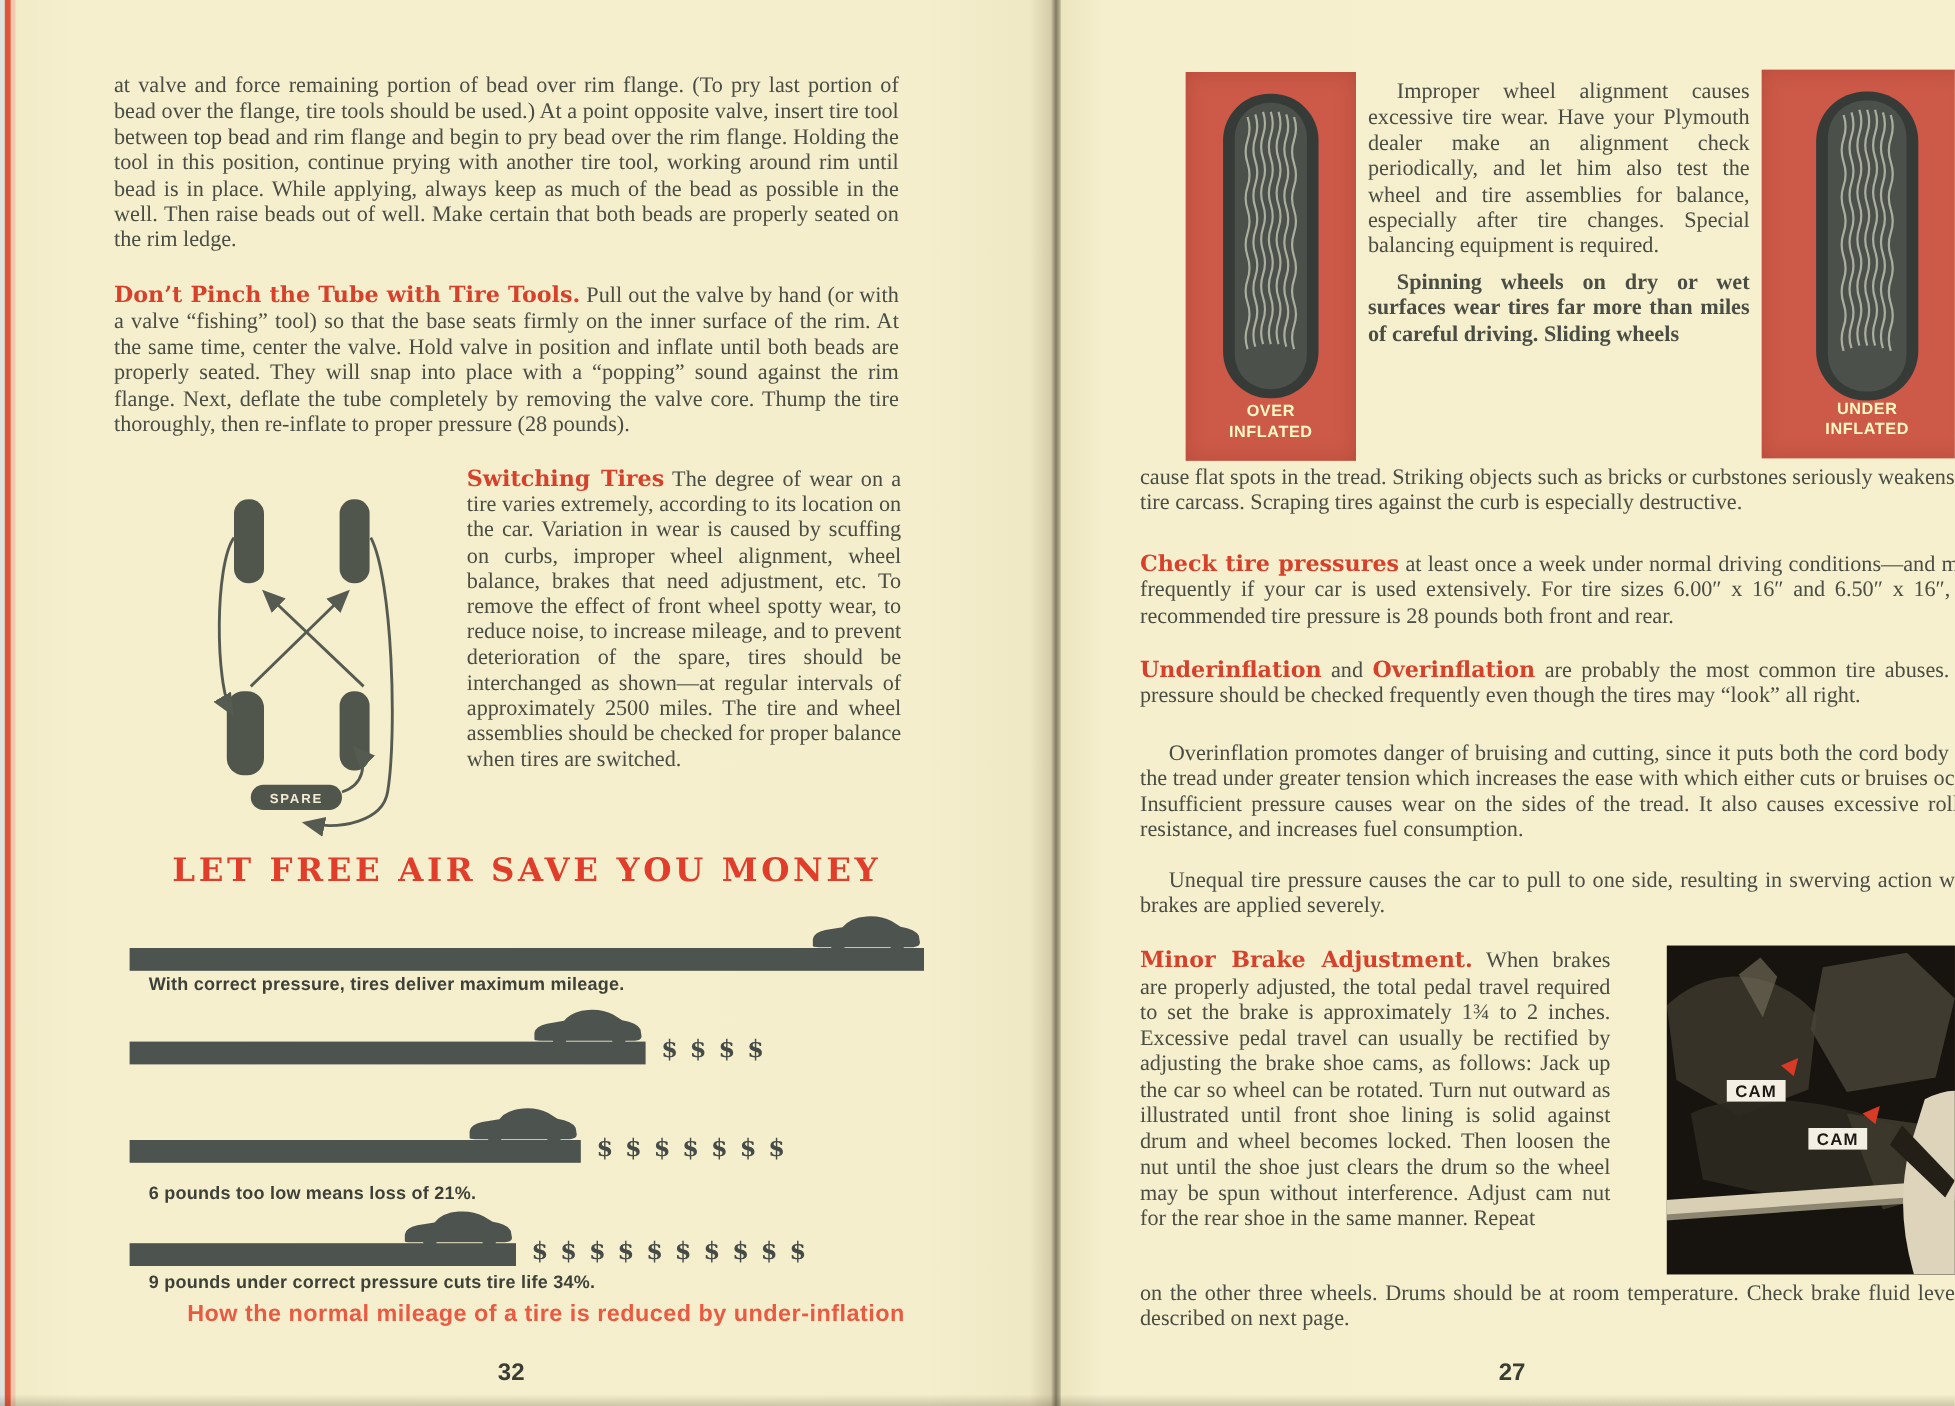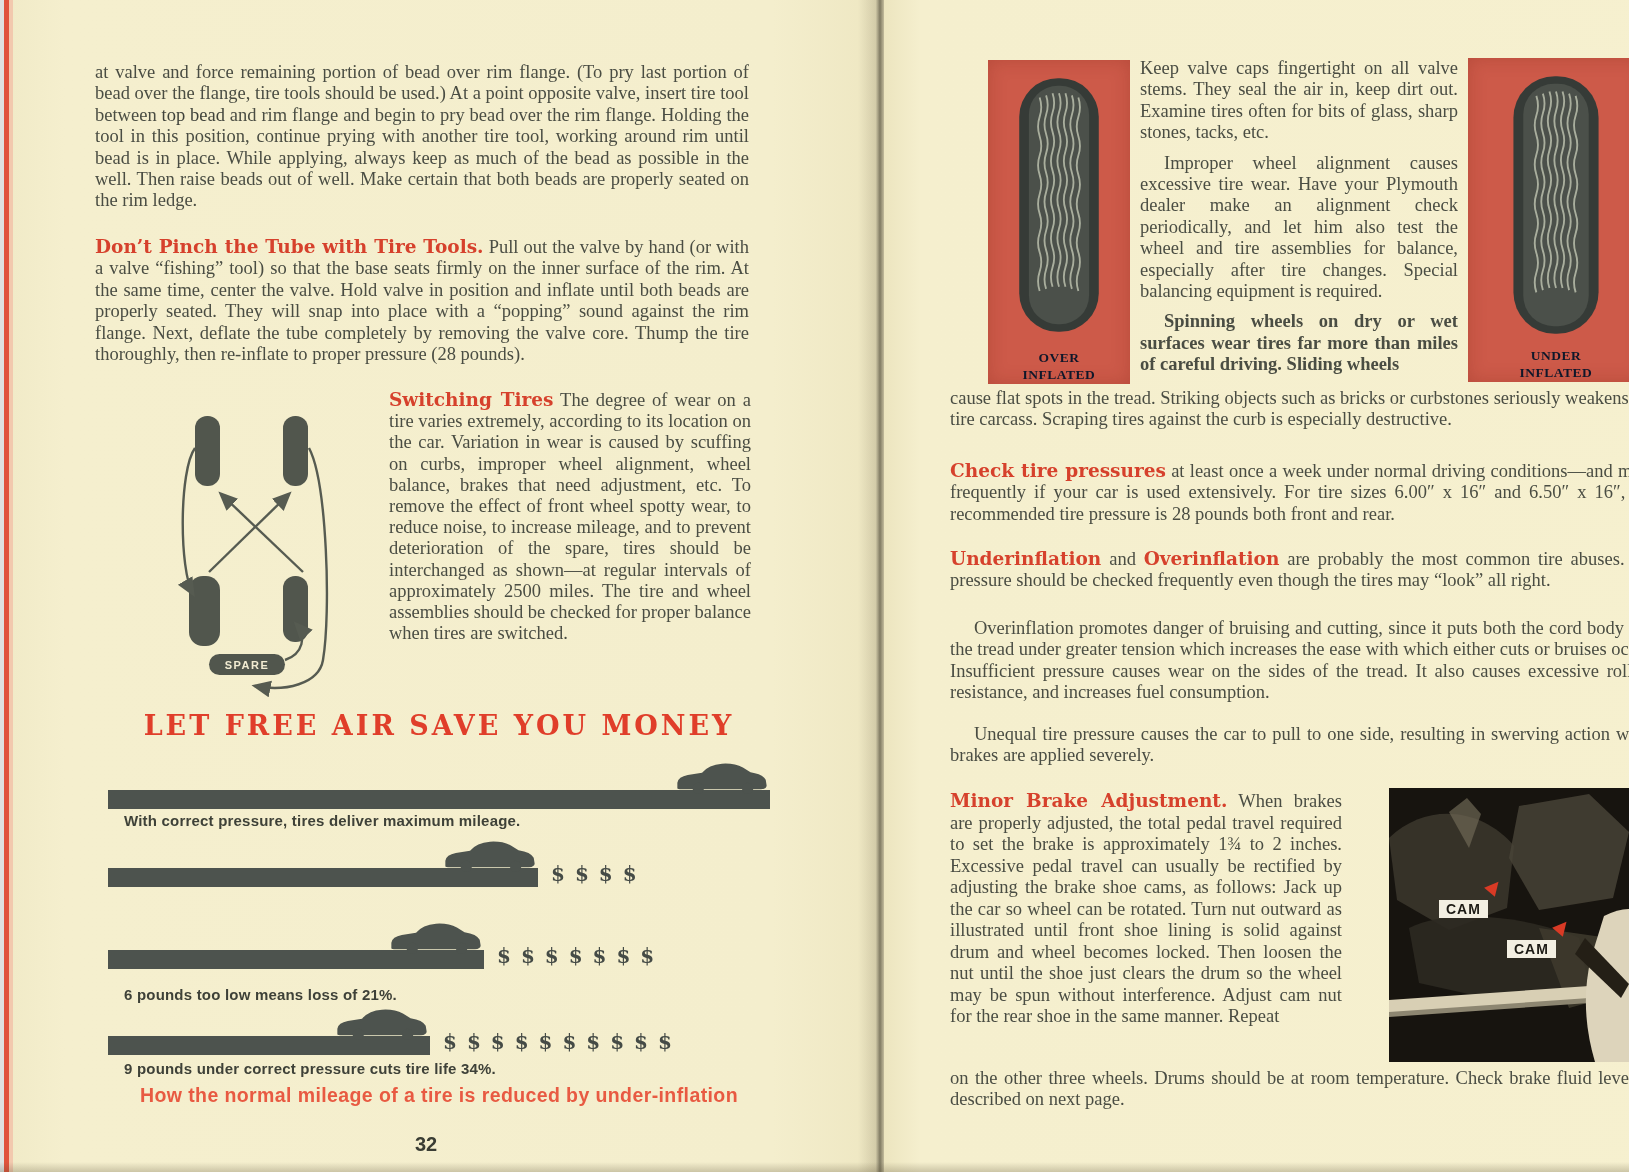--- a/index.html
+++ b/index.html
@@ -181,7 +181,6 @@
   </div>
 
   <div class="abs" style="left:256px;top:58px;width:318px;">
-    <div class="serif-body">Keep valve caps fingertight on all valve stems. They seal the air in, keep dirt out. Examine tires often for bits of glass, sharp stones, tacks, etc.</div>
     <div class="serif-body indent" style="margin-top:9px;">Improper wheel alignment causes excessive tire wear. Have your Plymouth dealer make an alignment check periodically, and let him also test the wheel and tire assemblies for balance, especially after tire changes. Special balancing equipment is required.</div>
     <div class="serif-body indent" style="margin-top:9px;font-weight:bold;">Spinning wheels on dry or wet surfaces wear tires far more than miles of careful driving. Sliding wheels</div>
   </div>

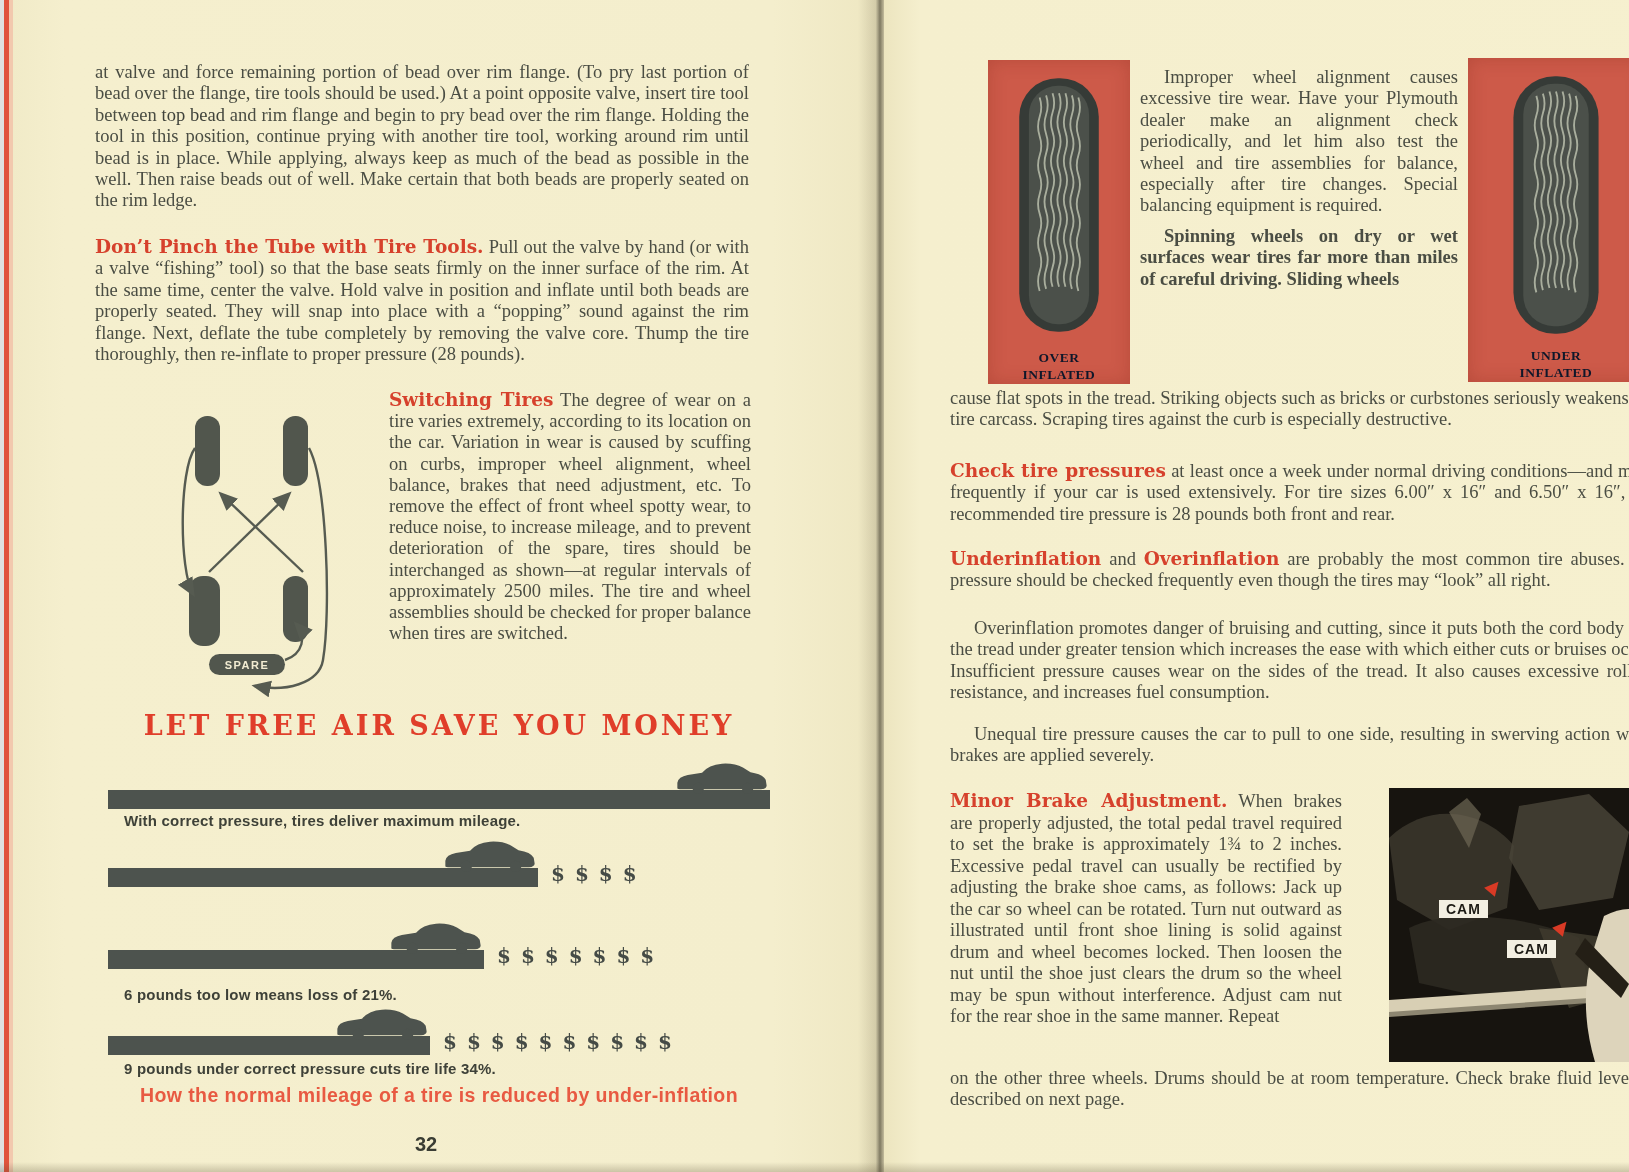--- a/index.html
+++ b/index.html
@@ -49,9 +49,9 @@
 
   
   .tire-panel{background:#cd5a49;box-shadow:inset 0 0 18px rgba(120,30,15,.25);}
-  .panel-label{position:absolute;left:0;right:0;bottom:1px;text-align:center;
-    font-family:Liberation Serif, serif;font-weight:bold;font-size:13.5px;
-    color:#0f172a;line-height:17px;letter-spacing:.5px;width:86px;margin:0 auto;}
+  .panel-label{position:absolute;left:0;right:0;bottom:16px;text-align:center;
+    font-family:Liberation Sans, sans-serif;font-weight:bold;font-size:13.5px;
+    color:#fef9c3;line-height:17px;letter-spacing:.5px;width:86px;margin:0 auto;}
 
   
   .photo{background:#17140f;overflow:hidden;}

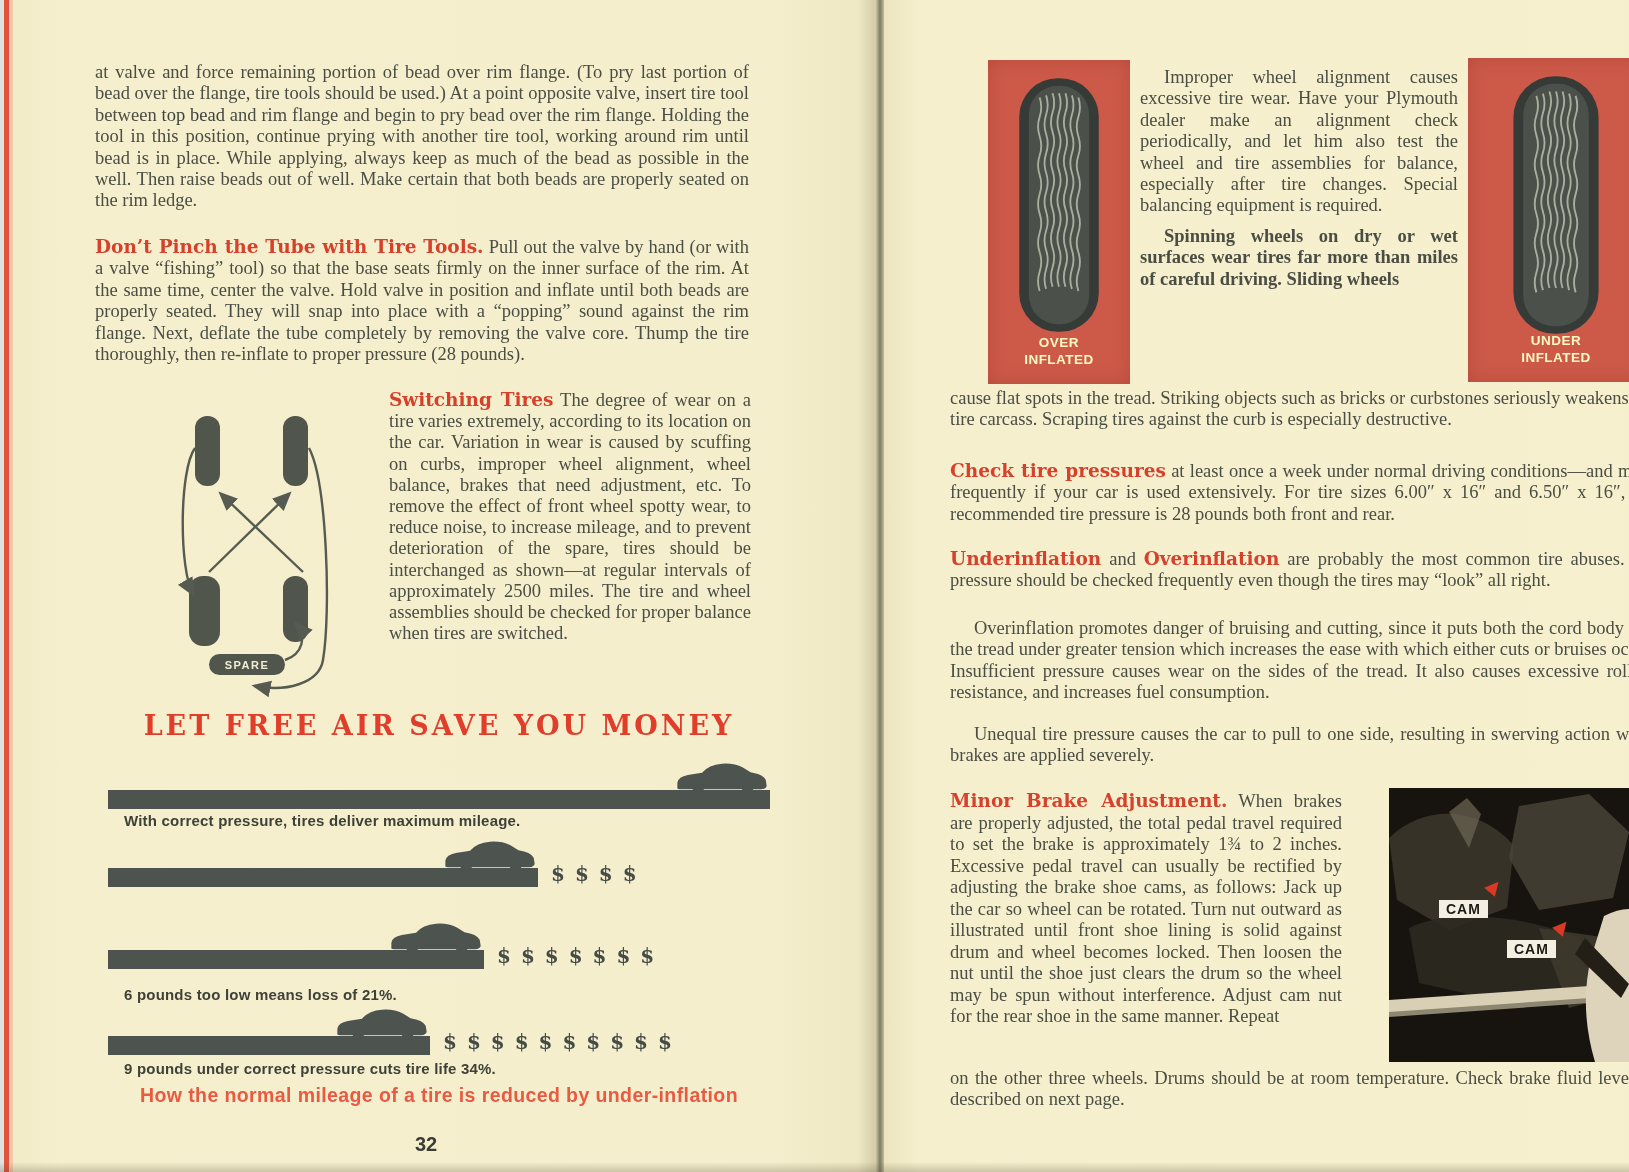--- a/index.html
+++ b/index.html
@@ -153,7 +153,7 @@
     </div>
     <div class="abs sans-caption" style="left:16px;top:354px;">9 pounds under correct pressure cuts tire life 34%.</div>
 
-    <div class="red-caption" style="position:absolute;left:0;width:662px;top:378px;">How the normal mileage of a tire is reduced by under-inflation</div>
+    <div class="red-caption" style="position:absolute;left:16px;width:662px;top:378px;">How the normal mileage of a tire is reduced by under-inflation</div>
   </div>
 
   <div class="abs page-num" style="left:82px;top:1133px;width:662px;">32</div>

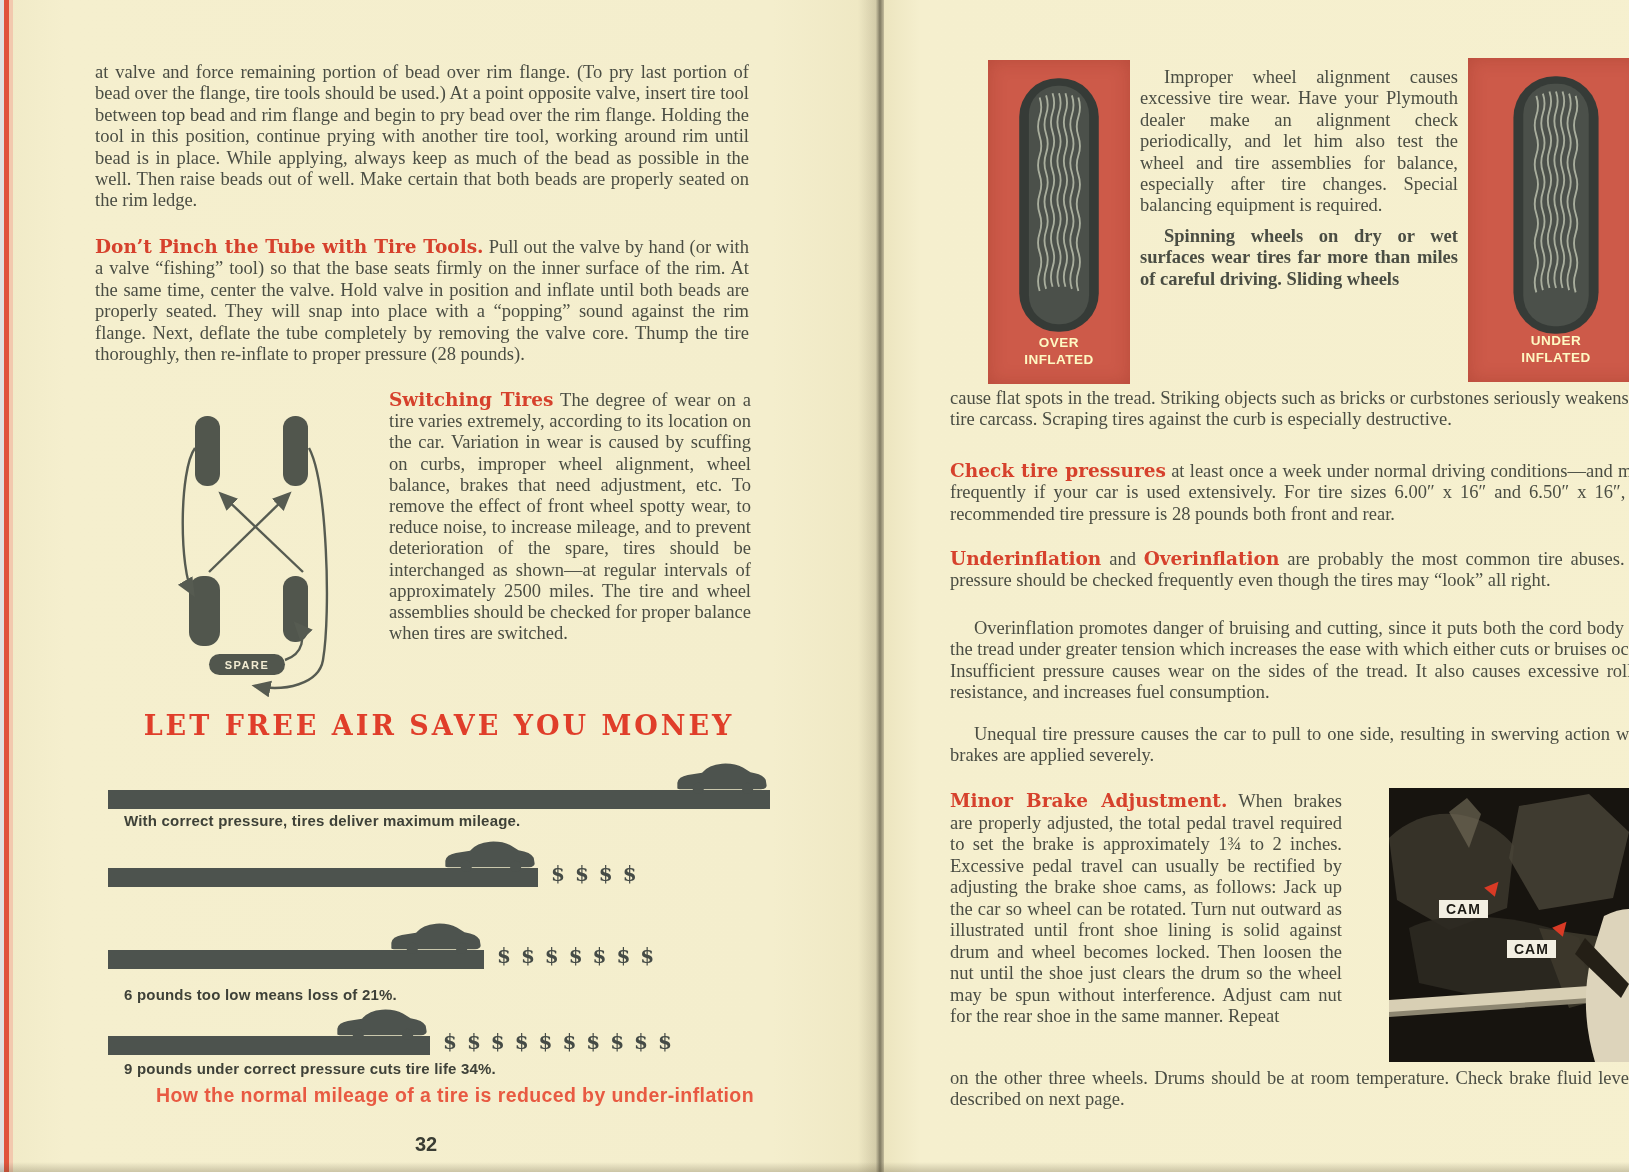--- a/index.html
+++ b/index.html
@@ -241,6 +241,7 @@
 
   <div class="abs serif-body" style="left:66px;top:1068px;width:706px;">on the other three wheels. Drums should be at room temperature. Check brake fluid level as described on next page.</div>
 
+  <div class="abs page-num" style="left:66px;top:1133px;width:620px;">27</div>
 </div>
 
 <div class="bottom-shade"></div>

